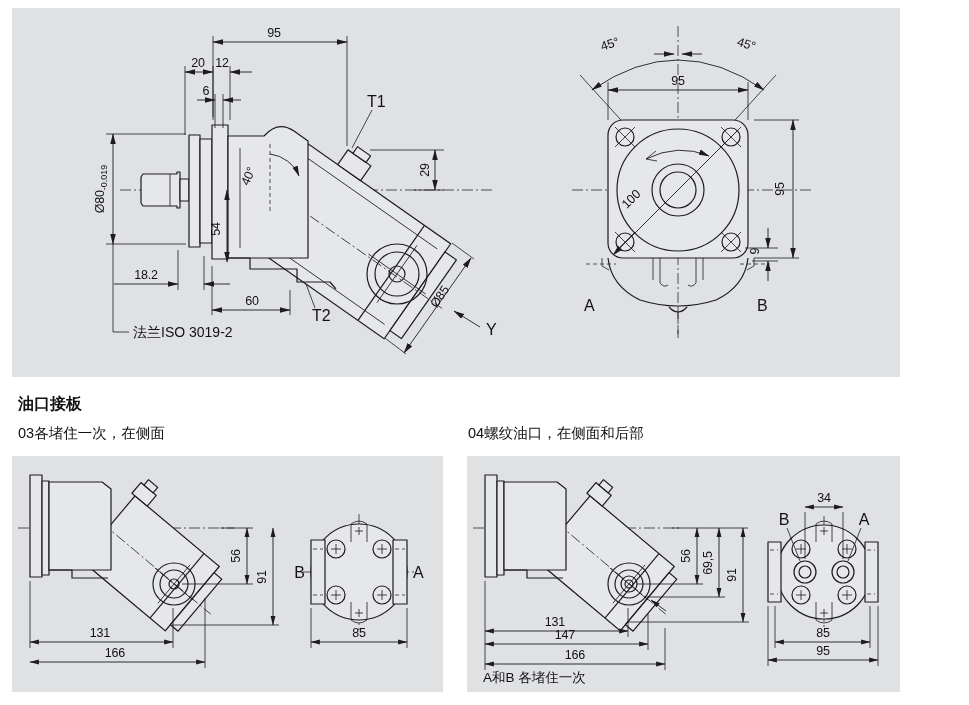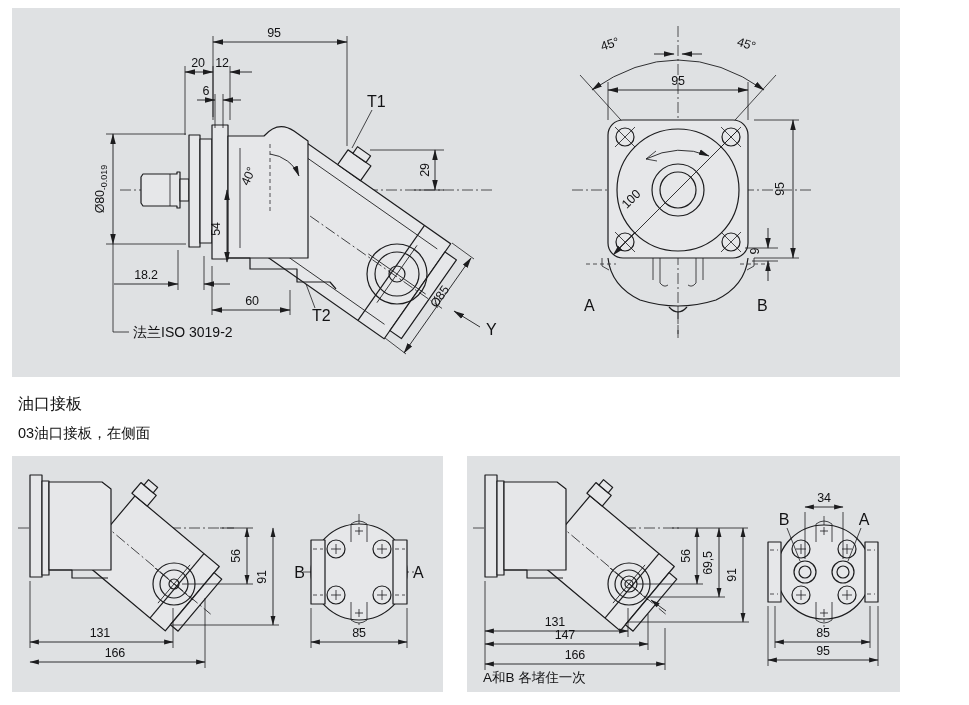--- a/index.html
+++ b/index.html
@@ -9,7 +9,7 @@
   #panel-top{left:12px;top:8px;width:888px;height:369px;}
   #panel-03{left:12px;top:456px;width:431px;height:236px;}
   #panel-04{left:467px;top:456px;width:433px;height:236px;}
-  #section-title{position:absolute;left:18px;top:394px;font-size:16px;font-weight:normal;}
+  #section-title{position:absolute;left:18px;top:394px;font-size:16px;font-weight:bold;}
   .variant-heading{position:absolute;top:424px;font-size:14.5px;}
   .variant-heading .code{font-weight:normal;}
   #heading-03{left:18px;}

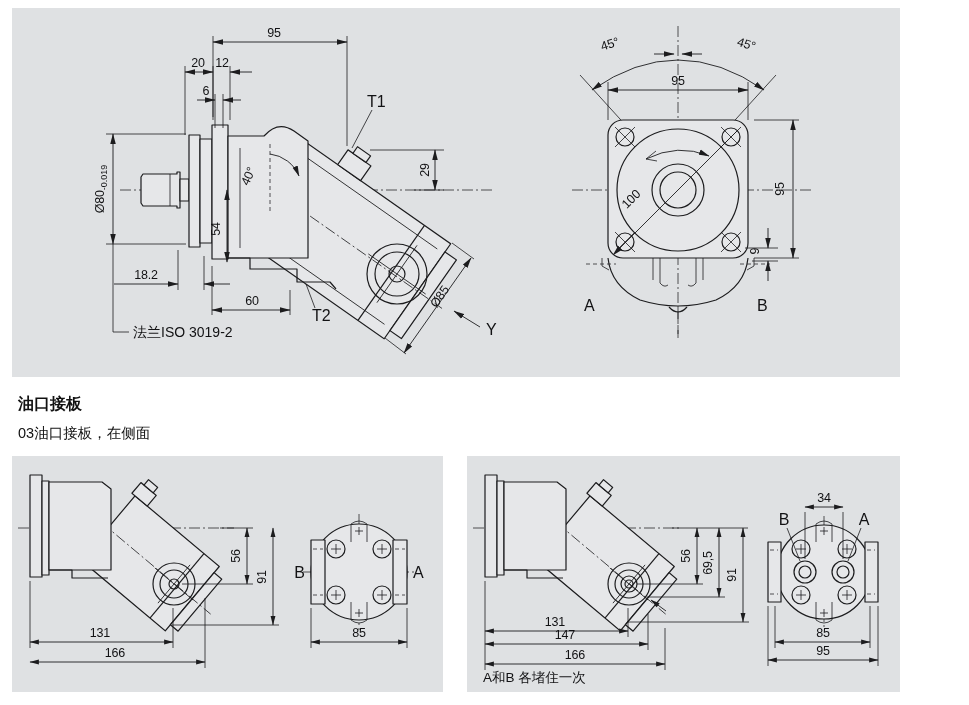--- a/index.html
+++ b/index.html
@@ -248,7 +248,7 @@
 
   <div id="section-title">油口接板</div>
   <div id="heading-03" class="variant-heading">
-    <span class="code">03</span><span>油口接板，在侧面</span>
+    <span class="code">03</span><span>各堵住一次，在侧面</span>
   </div>
 
   <div id="panel-03" class="panel">

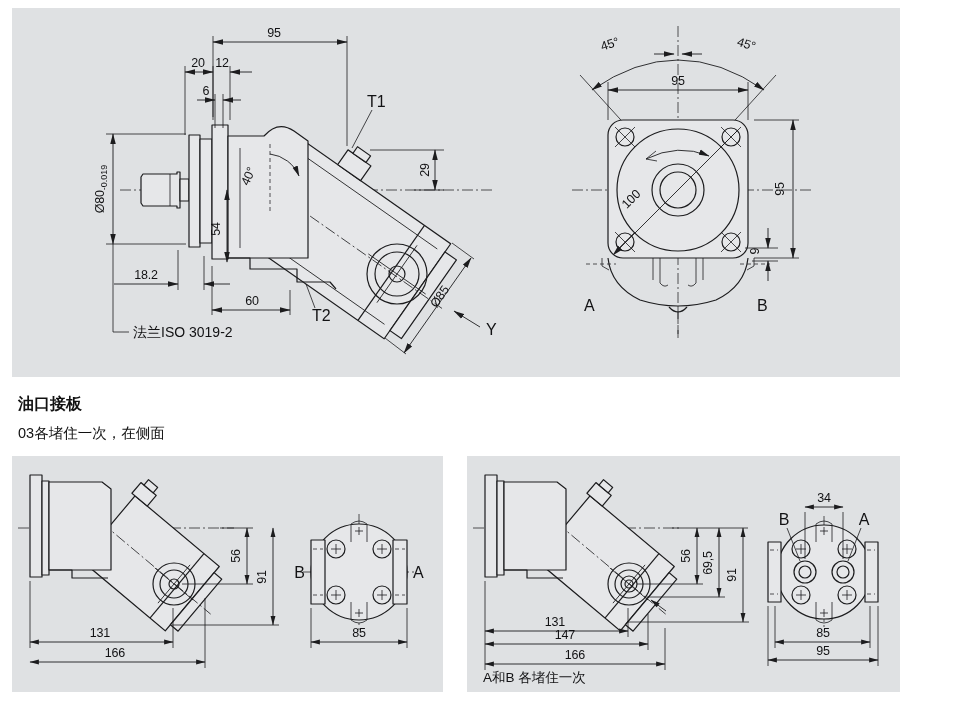--- a/index.html
+++ b/index.html
@@ -250,6 +250,9 @@
   <div id="heading-03" class="variant-heading">
     <span class="code">03</span><span>各堵住一次，在侧面</span>
   </div>
+  <div id="heading-04" class="variant-heading">
+    <span class="code">04</span><span>螺纹油口，在侧面和后部</span>
+  </div>
 
   <div id="panel-03" class="panel">
   <svg width="431" height="236" viewBox="0 0 431 236">

